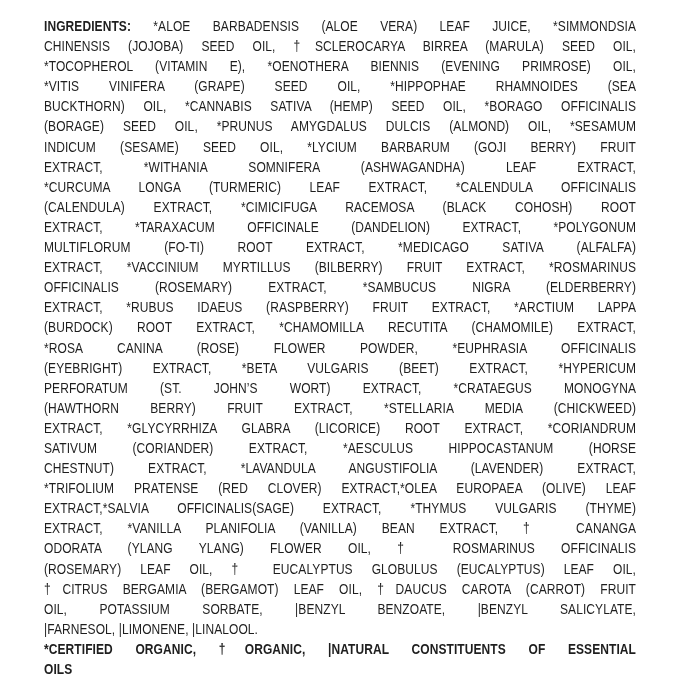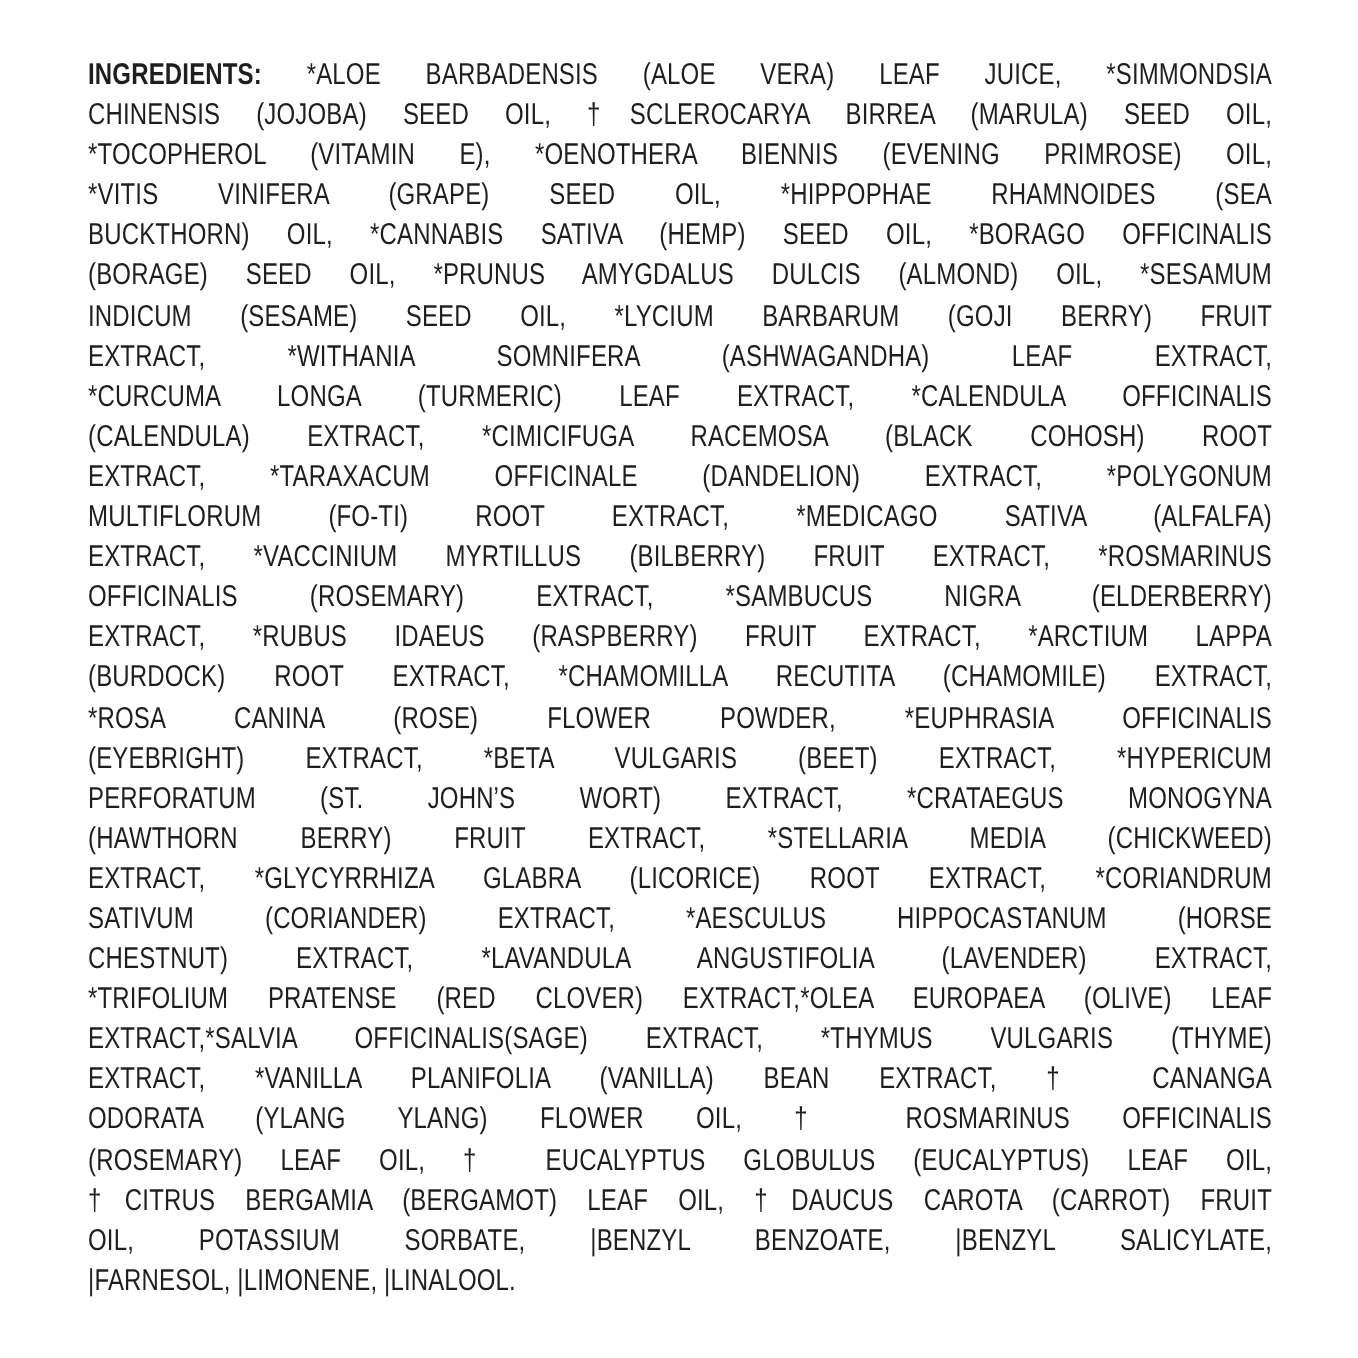--- a/index.html
+++ b/index.html
@@ -14,7 +14,7 @@
   .label-block {
     position: absolute;
     left: 44px;
-    top: 28px;
+    top: 16px;
     width: 592px;
   }
   .line {

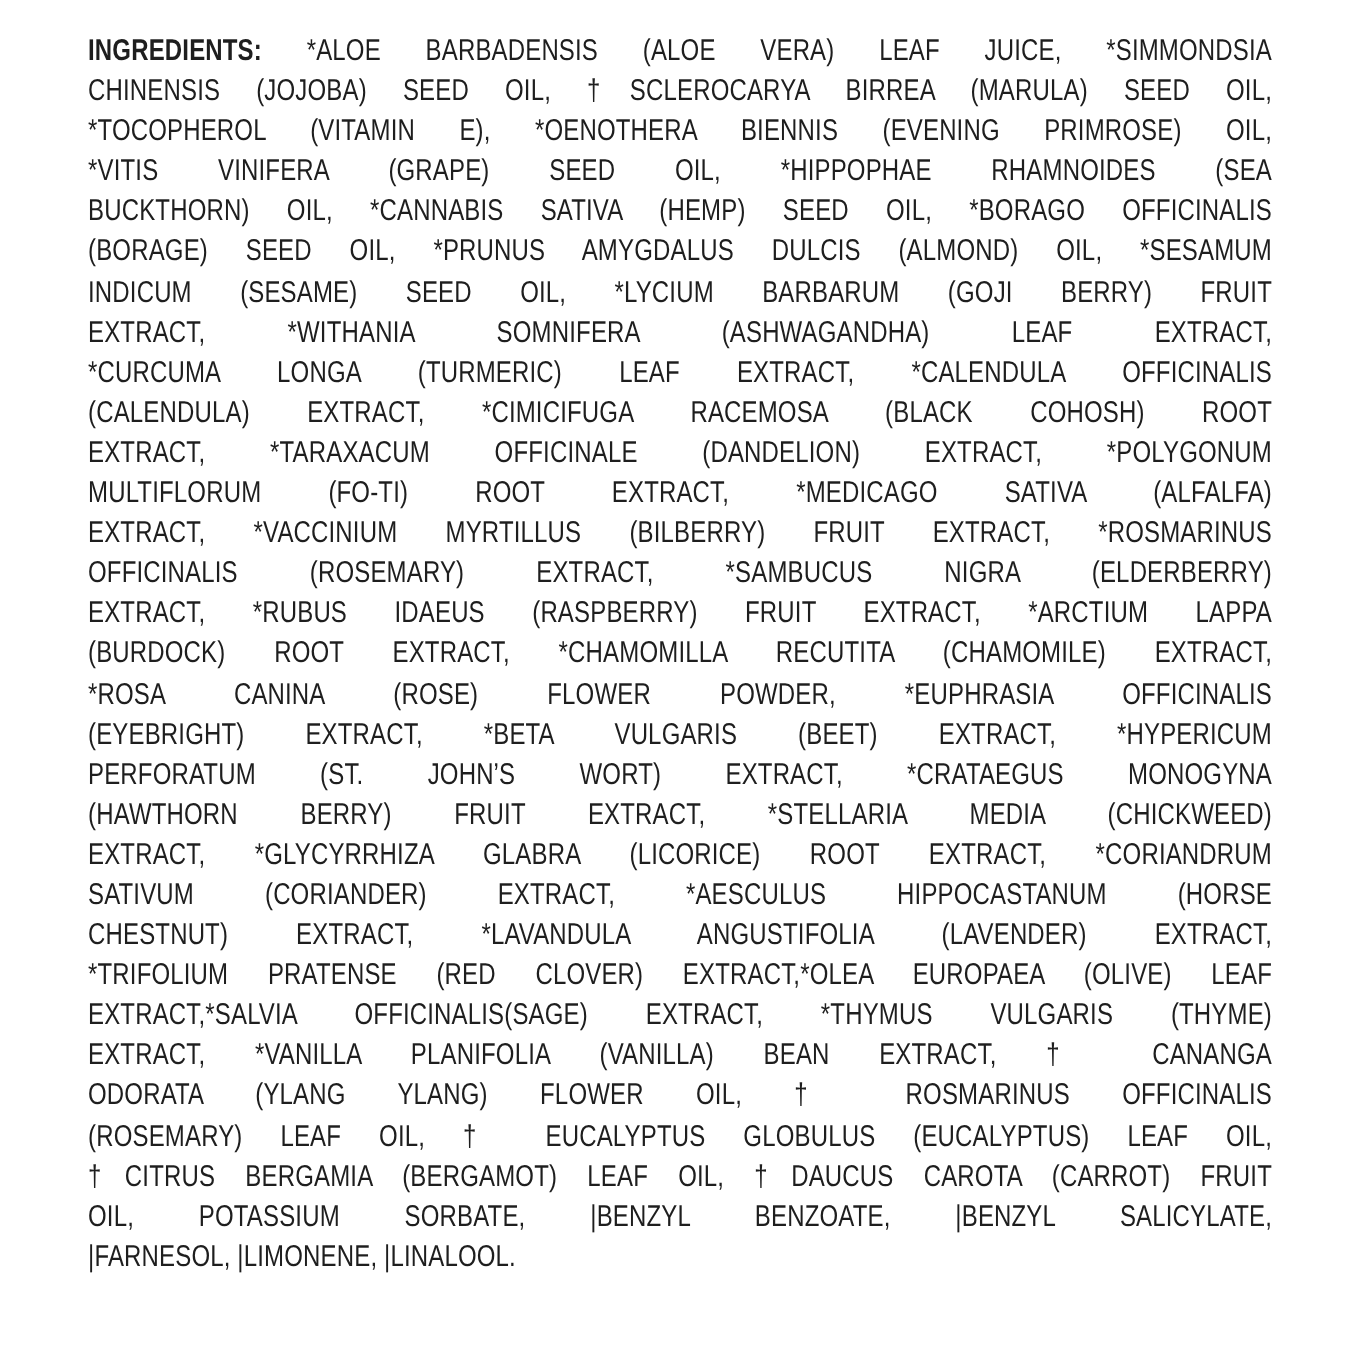--- a/index.html
+++ b/index.html
@@ -78,6 +78,10 @@
       <div class="line">OIL, POTASSIUM SORBATE, |BENZYL BENZOATE, |BENZYL SALICYLATE,</div>
       <div class="line left">|FARNESOL, |LIMONENE, |LINALOOL.</div>
     </div>
+  <div>
+      <div class="line bold">*CERTIFIED ORGANIC, †ORGANIC, |NATURAL CONSTITUENTS OF ESSENTIAL</div>
+      <div class="line left bold">OILS</div>
+    </div>
 </div>
 
 </body></html>

